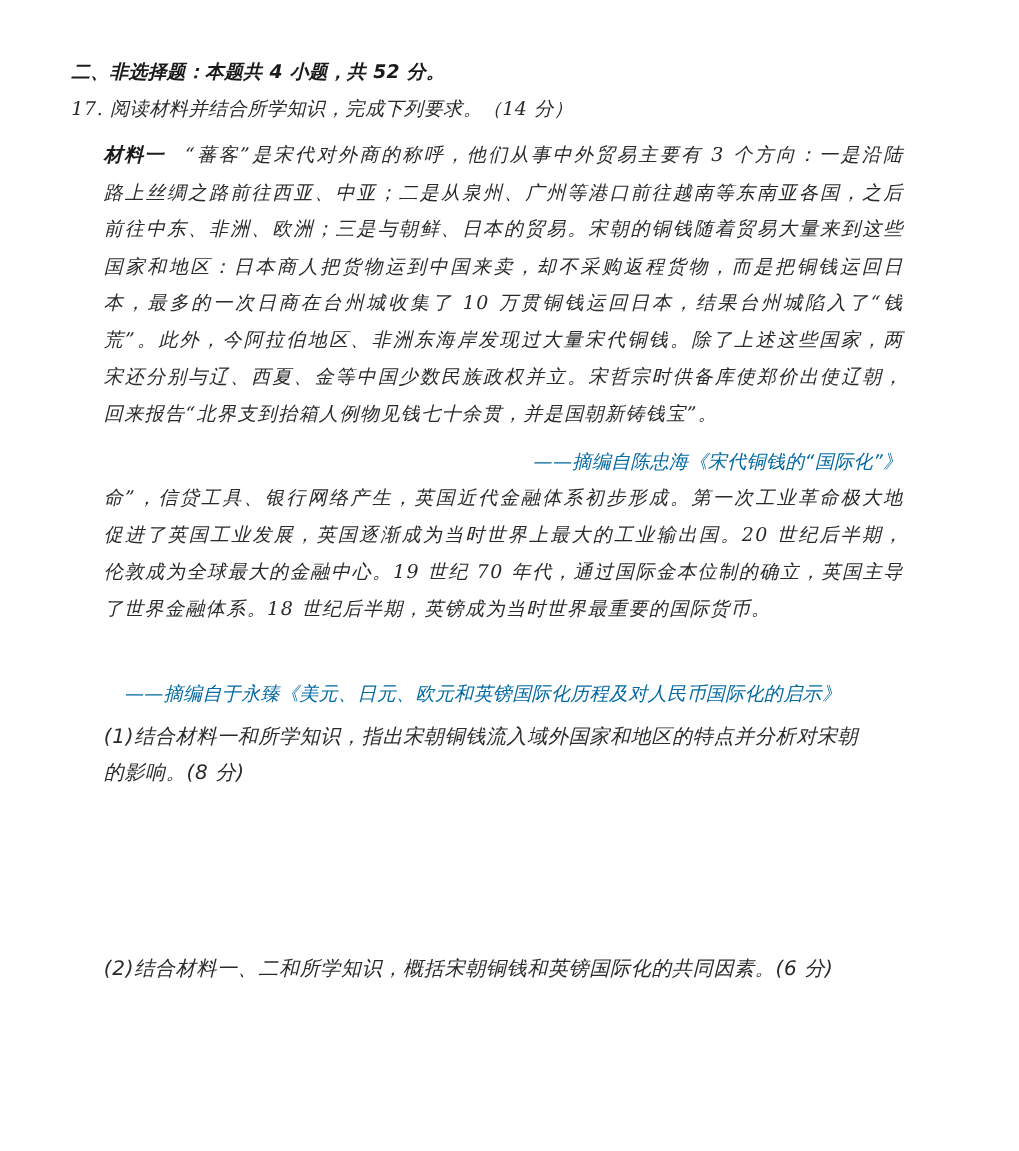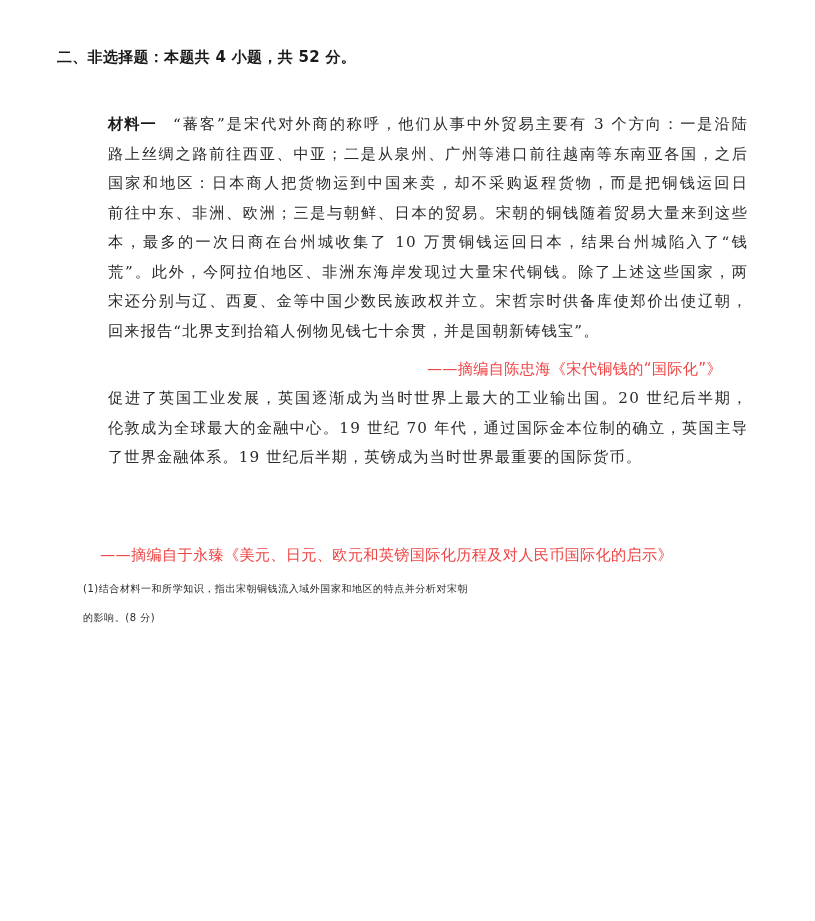--- a/index.html
+++ b/index.html
@@ -21,6 +21,7 @@
       top: 0;
       width: 815px;
       height: 703px;
+      font-style: italic;
     }
     .line {
       position: absolute;

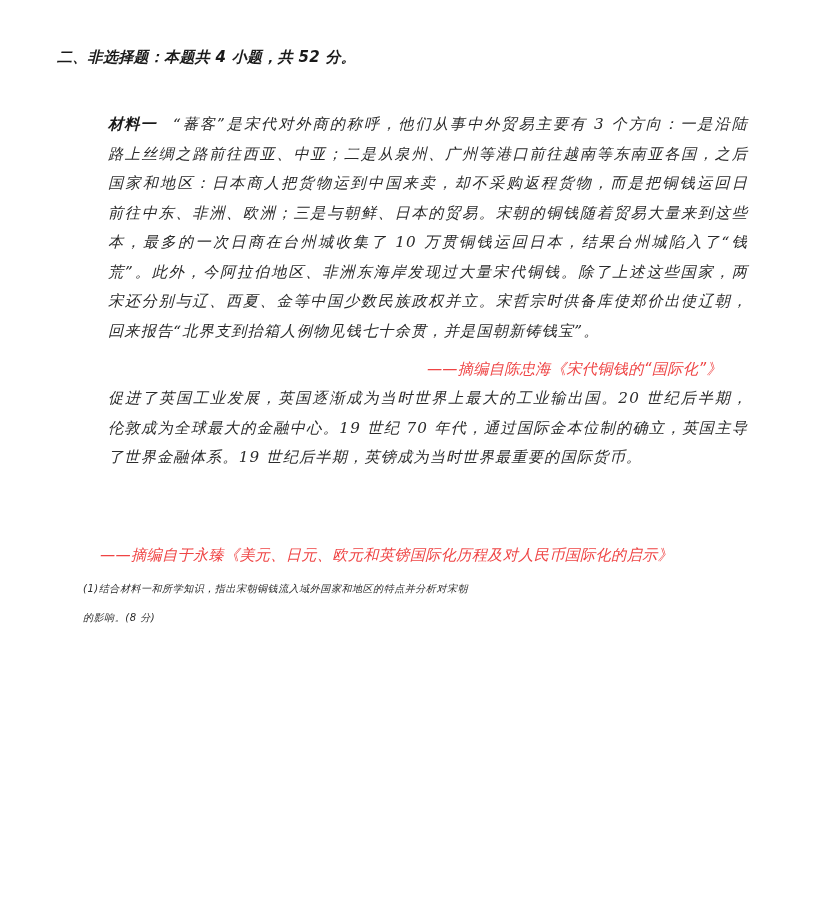--- a/index.html
+++ b/index.html
@@ -124,6 +124,10 @@
 
   <div class="line section-header">二、非选择题：本题共 4 小题，共 52 分。</div>
 
+  <div class="line q-stem">
+    <span>17.</span>
+    <span>阅读材料并结合所学知识，完成下列要求。（14 分）</span>
+  </div>
 
   <div class="material" style="top:110px;">
     <div class="mat-line">

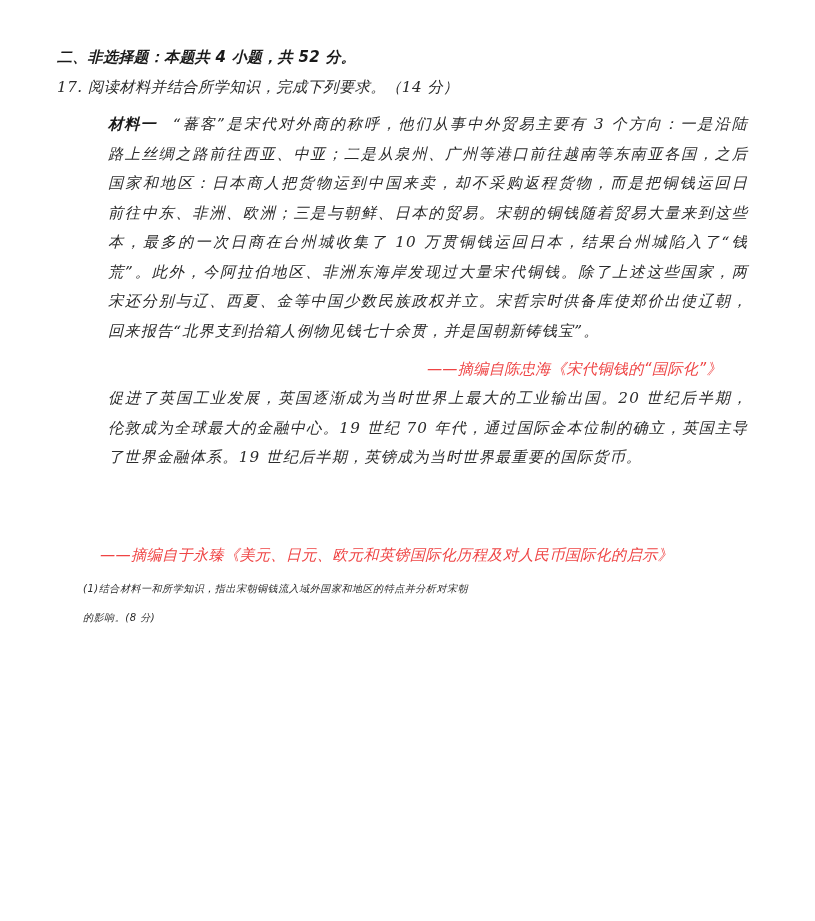--- a/index.html
+++ b/index.html
@@ -48,7 +48,6 @@
       position: absolute;
       left: 83px;
       width: 640px;
-      margin-left: 25px;
     }
     .mat-line {
       position: relative;

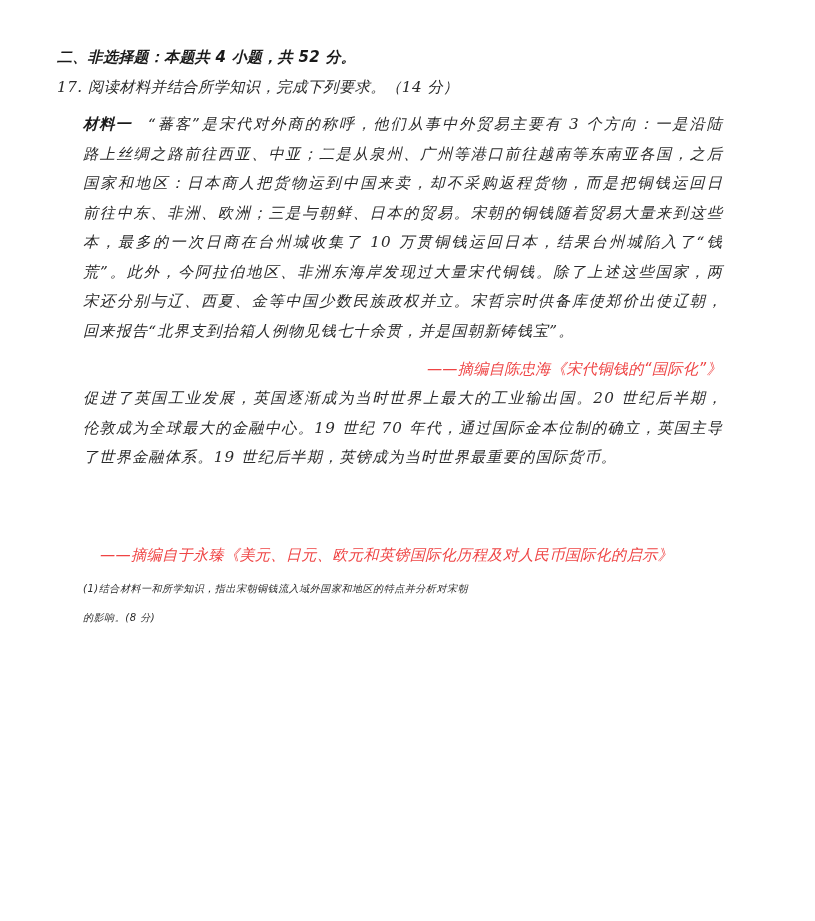--- a/index.html
+++ b/index.html
@@ -133,8 +133,8 @@
       <span class="mat-label">材料一</span><span>“蕃客”是宋代对外商的称呼，他们从事中外贸易主要有 3 个方向：一是沿陆</span>
     </div>
     <div class="mat-line">路上丝绸之路前往西亚、中亚；二是从泉州、广州等港口前往越南等东南亚各国，之后</div>
+    <div class="mat-line">前往中东、非洲、欧洲；三是与朝鲜、日本的贸易。宋朝的铜钱随着贸易大量来到这些</div>
     <div class="mat-line">国家和地区：日本商人把货物运到中国来卖，却不采购返程货物，而是把铜钱运回日</div>
-    <div class="mat-line">前往中东、非洲、欧洲；三是与朝鲜、日本的贸易。宋朝的铜钱随着贸易大量来到这些</div>
     <div class="mat-line">本，最多的一次日商在台州城收集了 10 万贯铜钱运回日本，结果台州城陷入了“钱</div>
     <div class="mat-line">荒”。此外，今阿拉伯地区、非洲东海岸发现过大量宋代铜钱。除了上述这些国家，两</div>
     <div class="mat-line">宋还分别与辽、西夏、金等中国少数民族政权并立。宋哲宗时供备库使郑价出使辽朝，</div>

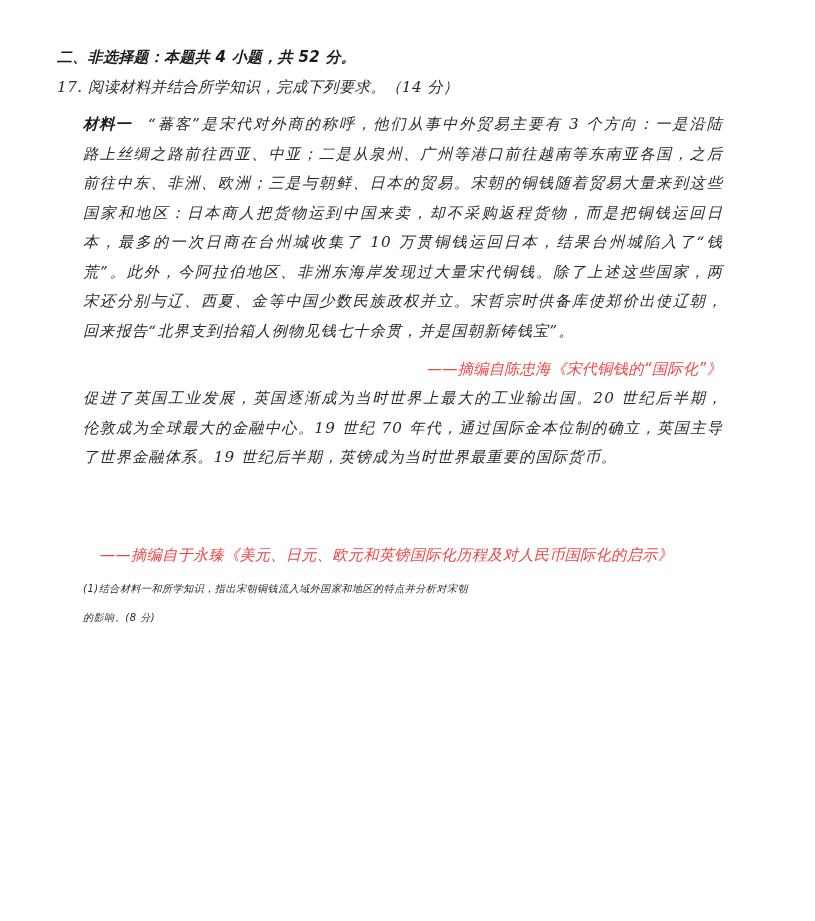--- a/index.html
+++ b/index.html
@@ -76,7 +76,7 @@
       font-size: 15.2px;
       line-height: 20px;
       letter-spacing: 0.3px;
-      color: #ef4444;
+      color: #0369a1;
     }
     .source-1 {
       right: 93px;

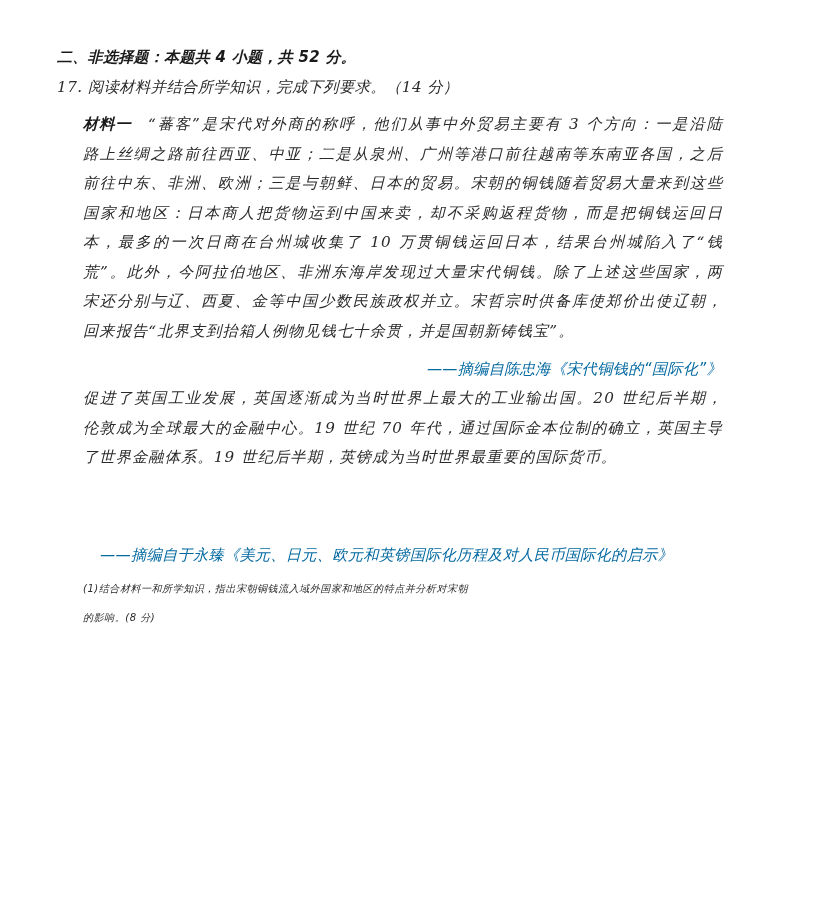--- a/index.html
+++ b/index.html
@@ -144,6 +144,7 @@
   <div class="source source-1">——摘编自陈忠海《宋代铜钱的“国际化”》</div>
 
   <div class="material" style="top:384px;">
+    <div class="mat-line">命”，信贷工具、银行网络产生，英国近代金融体系初步形成。第一次工业革命极大地</div>
     <div class="mat-line">促进了英国工业发展，英国逐渐成为当时世界上最大的工业输出国。20 世纪后半期，</div>
     <div class="mat-line">伦敦成为全球最大的金融中心。19 世纪 70 年代，通过国际金本位制的确立，英国主导</div>
     <div class="mat-line last">了世界金融体系。19 世纪后半期，英镑成为当时世界最重要的国际货币。</div>

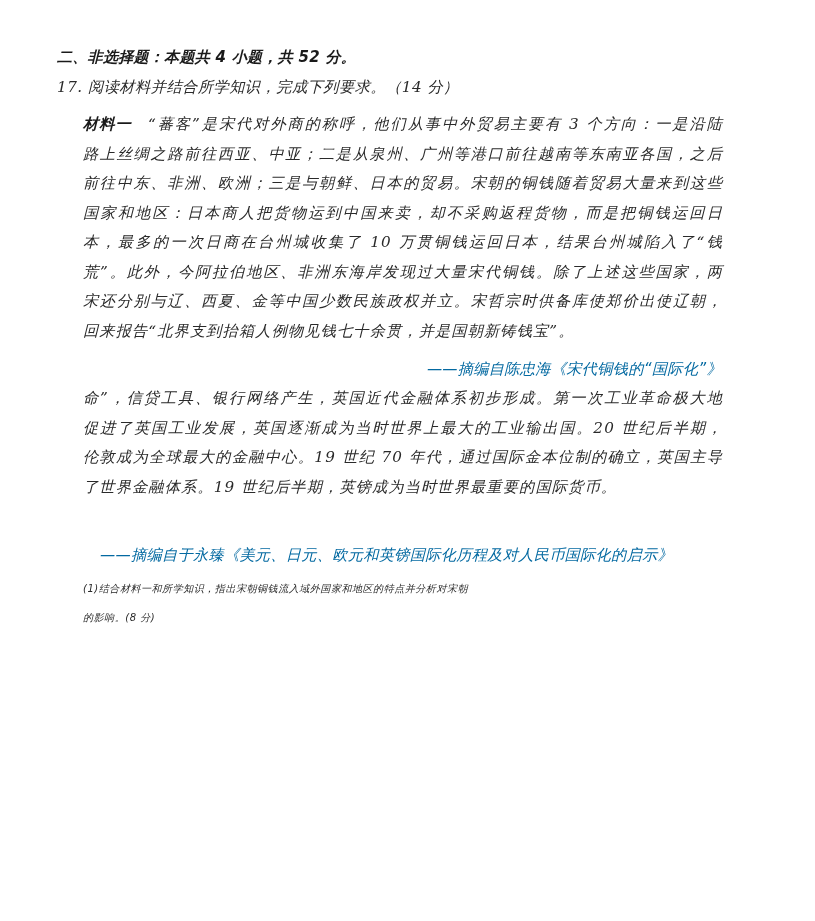--- a/index.html
+++ b/index.html
@@ -147,7 +147,7 @@
     <div class="mat-line">命”，信贷工具、银行网络产生，英国近代金融体系初步形成。第一次工业革命极大地</div>
     <div class="mat-line">促进了英国工业发展，英国逐渐成为当时世界上最大的工业输出国。20 世纪后半期，</div>
     <div class="mat-line">伦敦成为全球最大的金融中心。19 世纪 70 年代，通过国际金本位制的确立，英国主导</div>
-    <div class="mat-line last">了世界金融体系。19 世纪后半期，英镑成为当时世界最重要的国际货币。</div>
+    <div class="mat-line last">了世界金融体系。18 世纪后半期，英镑成为当时世界最重要的国际货币。</div>
   </div>
 
   <div class="source source-2">——摘编自于永臻《美元、日元、欧元和英镑国际化历程及对人民币国际化的启示》</div>

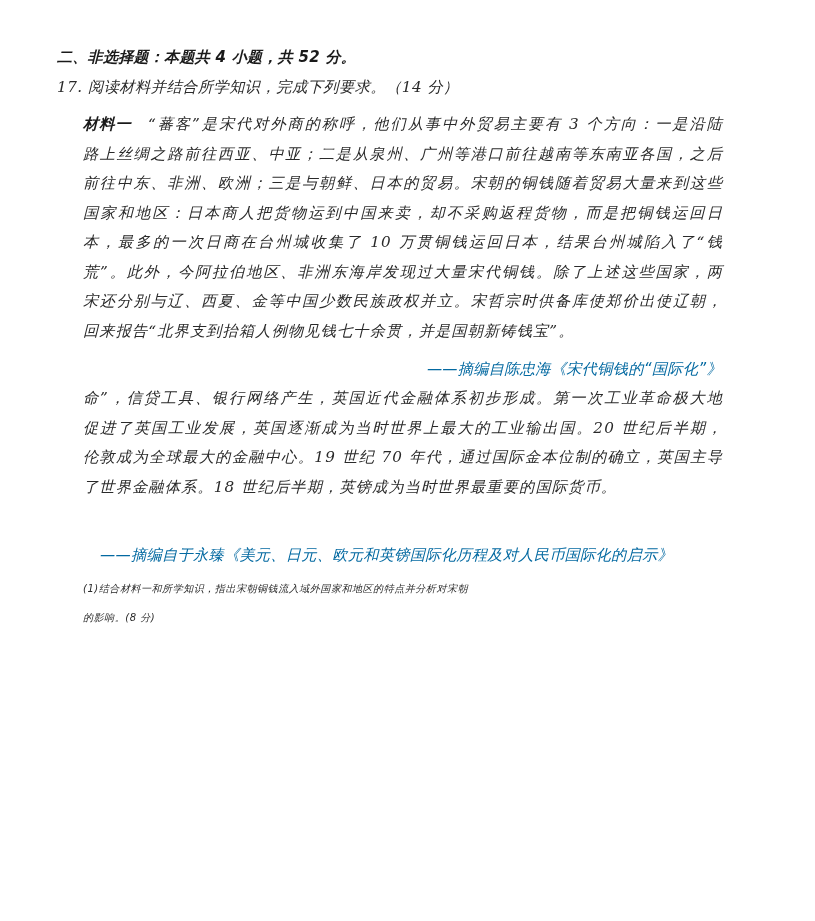--- a/index.html
+++ b/index.html
@@ -91,7 +91,7 @@
       left: 83px;
       white-space: nowrap;
       font-family: "DejaVu Sans", "Liberation Sans", sans-serif;
-      font-size: 10px;
+      font-size: 16px;
       line-height: 29px;
       letter-spacing: 0.55px;
       color: #2a2a2a;

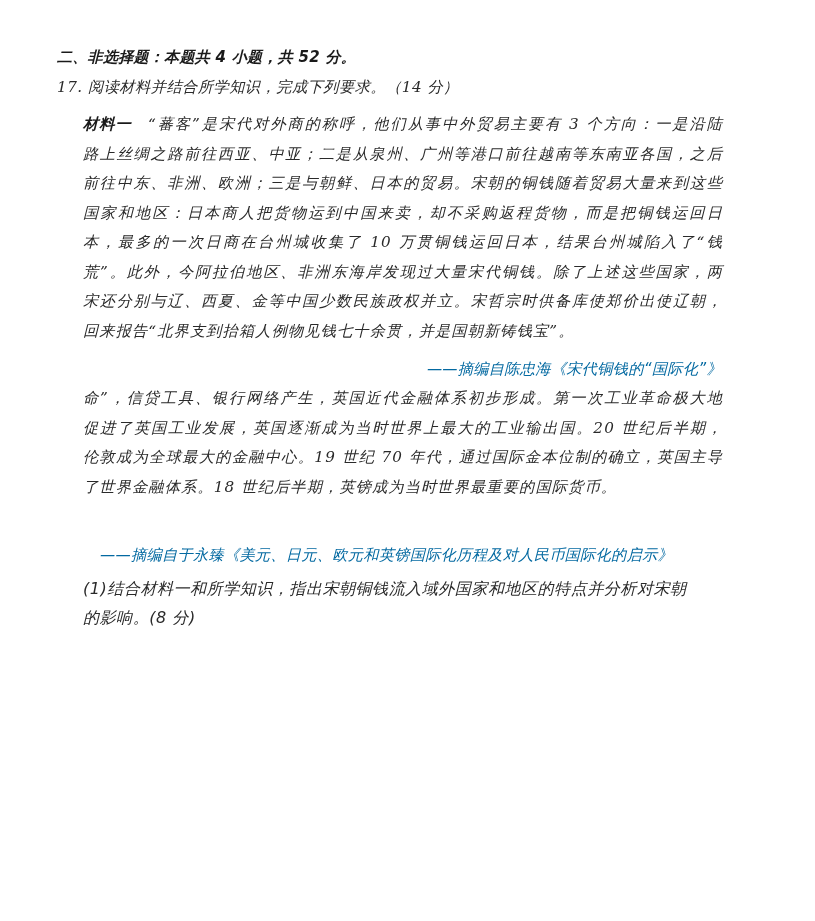--- a/index.html
+++ b/index.html
@@ -159,6 +159,9 @@
 
   <div class="answer-space answer-space-1"></div>
 
+  <div class="subq subq-2">
+    <div>(2)结合材料一、二和所学知识，概括宋朝铜钱和英镑国际化的共同因素。(6 分)</div>
+  </div>
 
   <div class="answer-space answer-space-2"></div>
 

